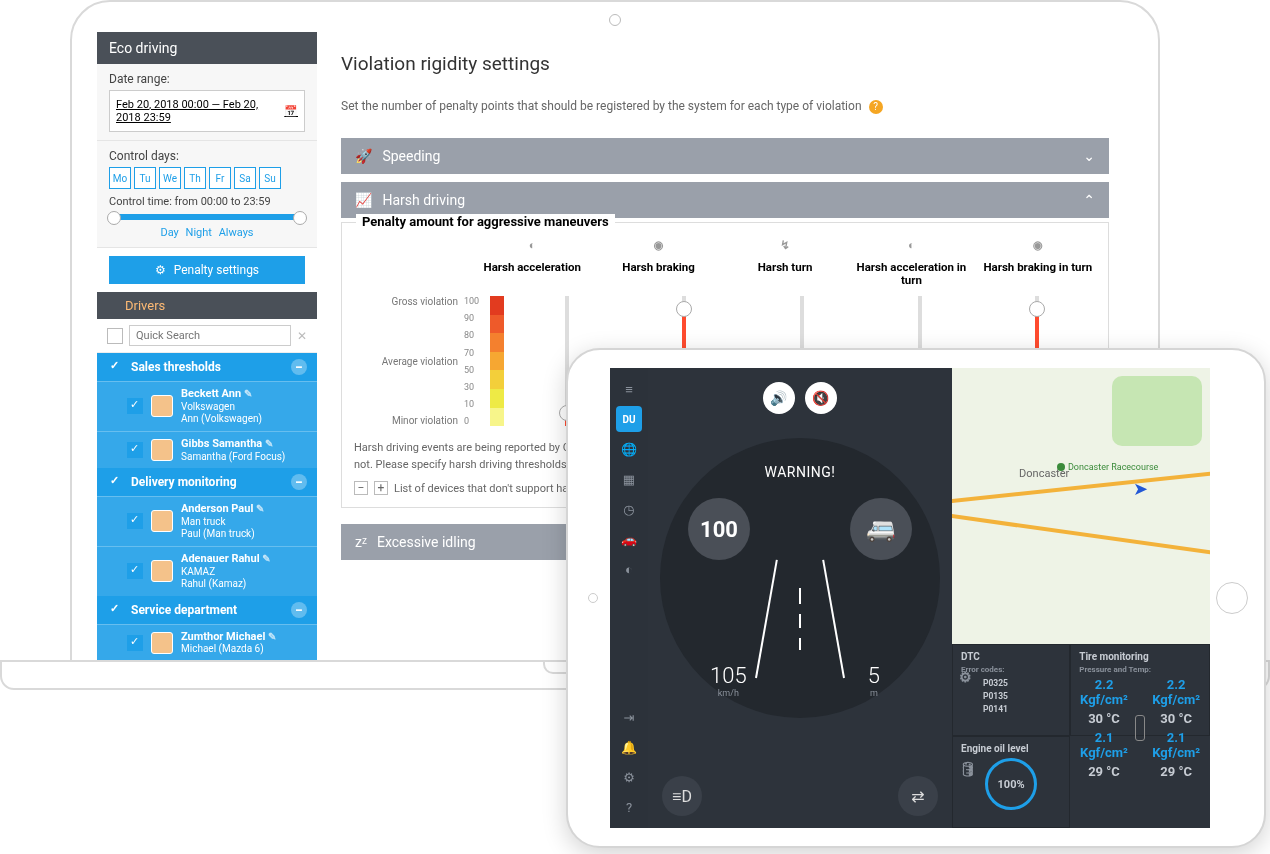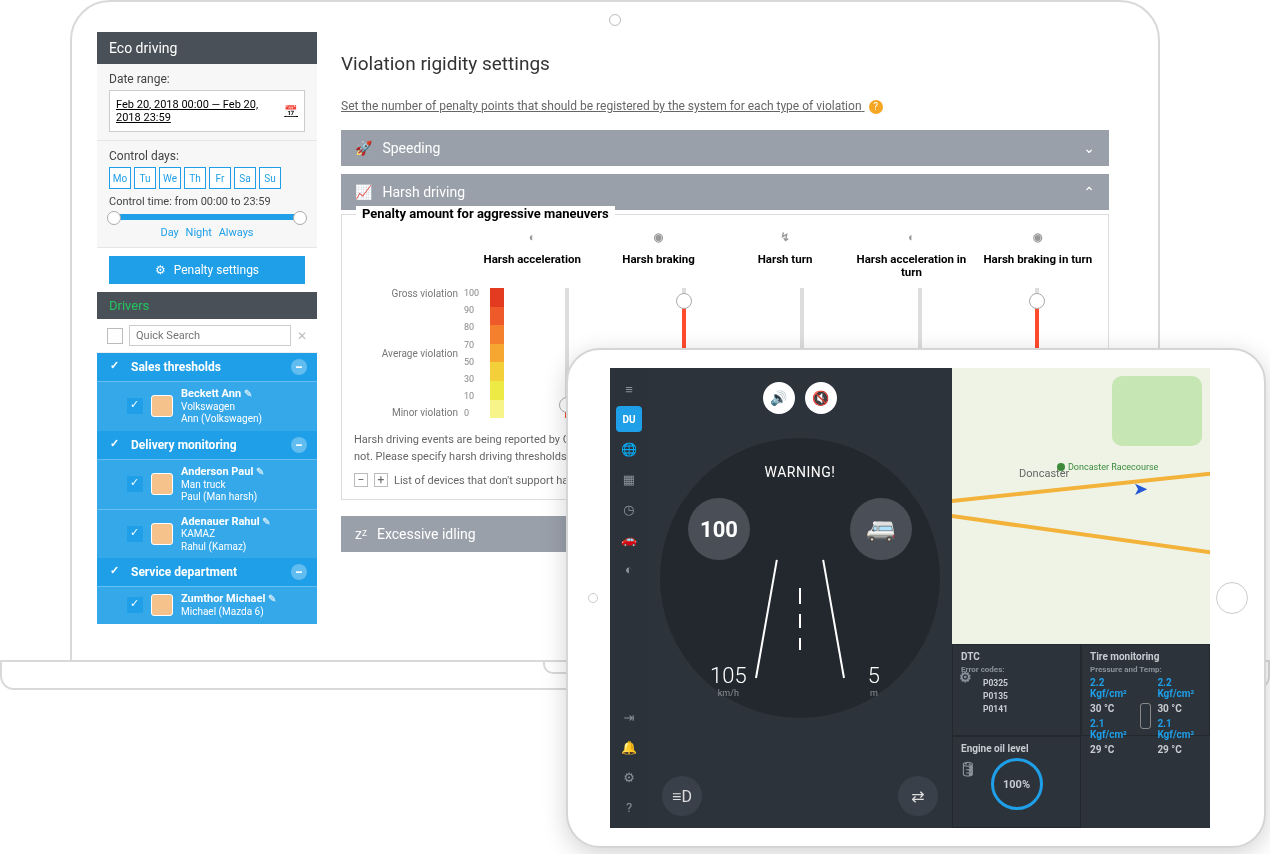--- a/index.html
+++ b/index.html
@@ -82,7 +82,7 @@
 
 .main { flex:1; padding:20px 24px; overflow:hidden; }
 .main h2 { font-size:19px; font-weight:400; color:#333; margin-bottom:24px;}
-.main .sub { font-size:12px; color:#666; margin-bottom:16px;text-decoration:underline;}
+.main .sub { font-size:12px; color:#666; margin-bottom:24px;}
 .help-ic{display:inline-flex;width:14px;height:14px;border-radius:50%;background:#f5a623;color:#fff;font-size:10px;align-items:center;justify-content:center;margin-left:4px;}
 .accordion {
   background:#9aa0aa; color:#fff; padding:10px 14px; margin-bottom:8px;

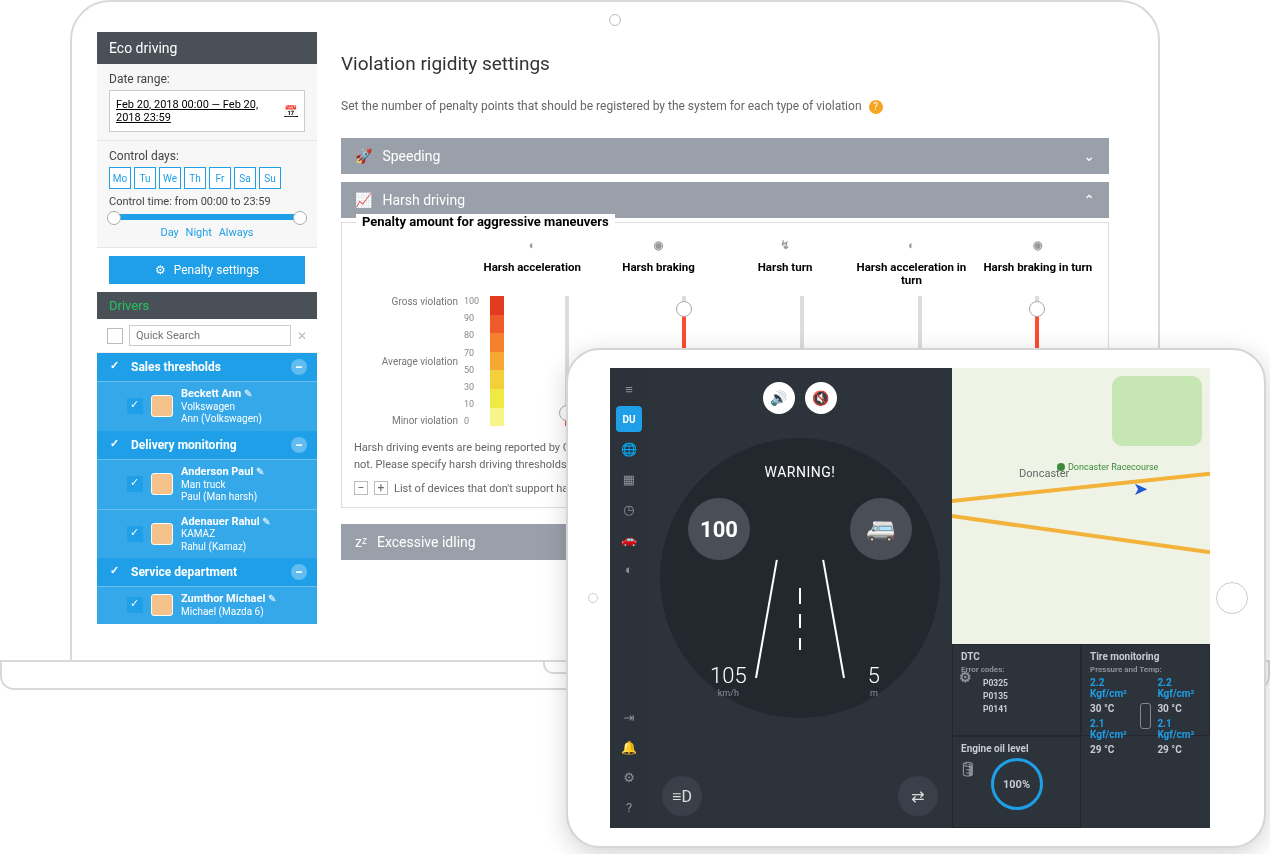--- a/index.html
+++ b/index.html
@@ -59,7 +59,7 @@
   margin:8px 12px; background:#1e9fe8; color:#fff; text-align:center; padding:7px;
   font-size:12px; cursor:pointer; display:flex; align-items:center; justify-content:center; gap:8px;
 }
-.section-bar { background:#4a5058; color:#22c55e; padding:6px 12px; font-size:13px;}
+.section-bar { background:#4a5058; color:#fdba74; padding:6px 28px; font-size:13px;}
 .search-row { display:flex; align-items:center; gap:6px; padding:6px 10px; border-bottom:1px solid #eee;}
 .chk { width:16px; height:16px; border:1px solid #bbb; background:#fff; flex:none;}
 .chk.on { background:#1e9fe8; border-color:#1e9fe8; position:relative;}

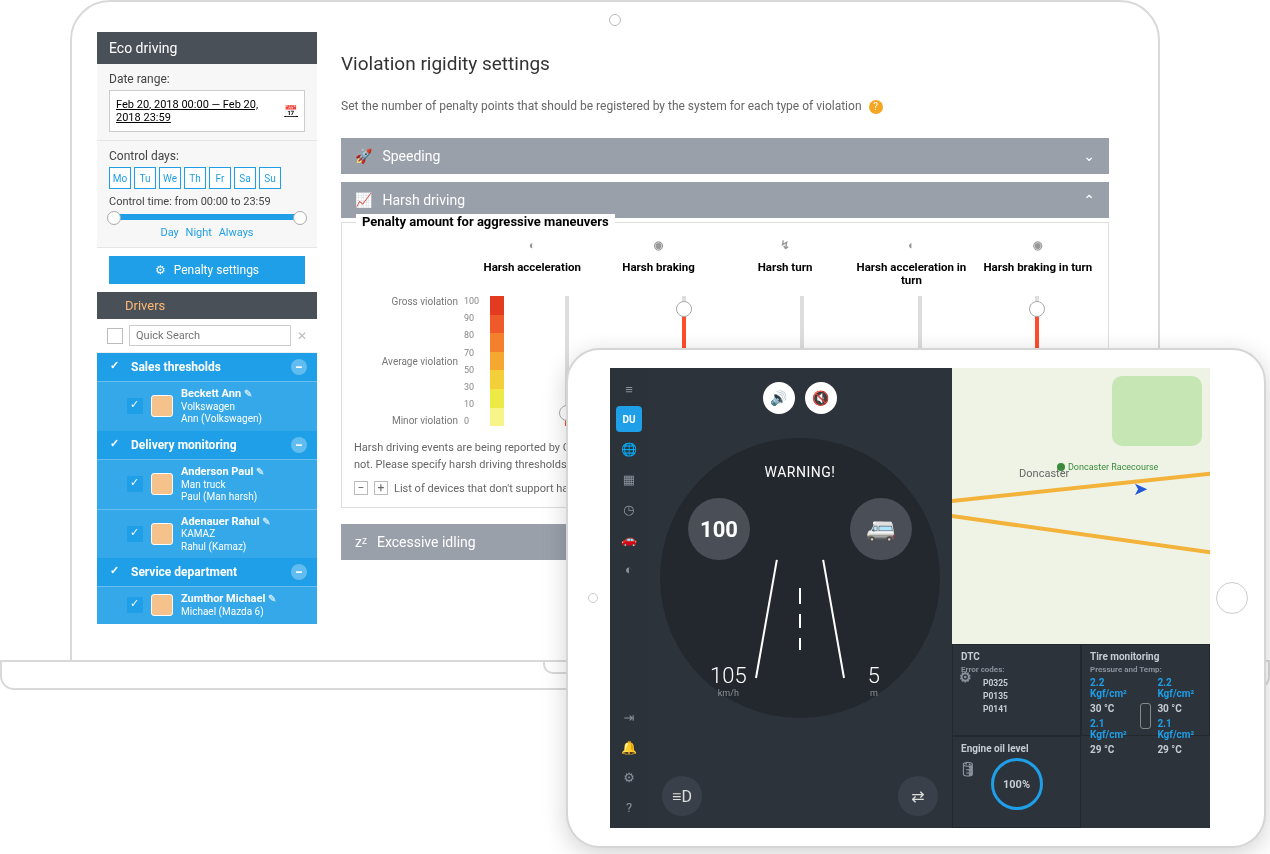--- a/index.html
+++ b/index.html
@@ -237,6 +237,14 @@
           <div>Ann (Volkswagen)</div>
         </div>
       </div>
+      <div class="driver-row">
+        <div class="chk on"></div>
+        <div class="avatar"></div>
+        <div class="driver-txt">
+          <div class="n"><span>Gibbs Samantha</span> <span class="edit-ic">✎</span></div>
+          <div>Samantha (Ford Focus)</div>
+        </div>
+      </div>
 
       <div class="dept-row">
         <div class="chk on"></div>

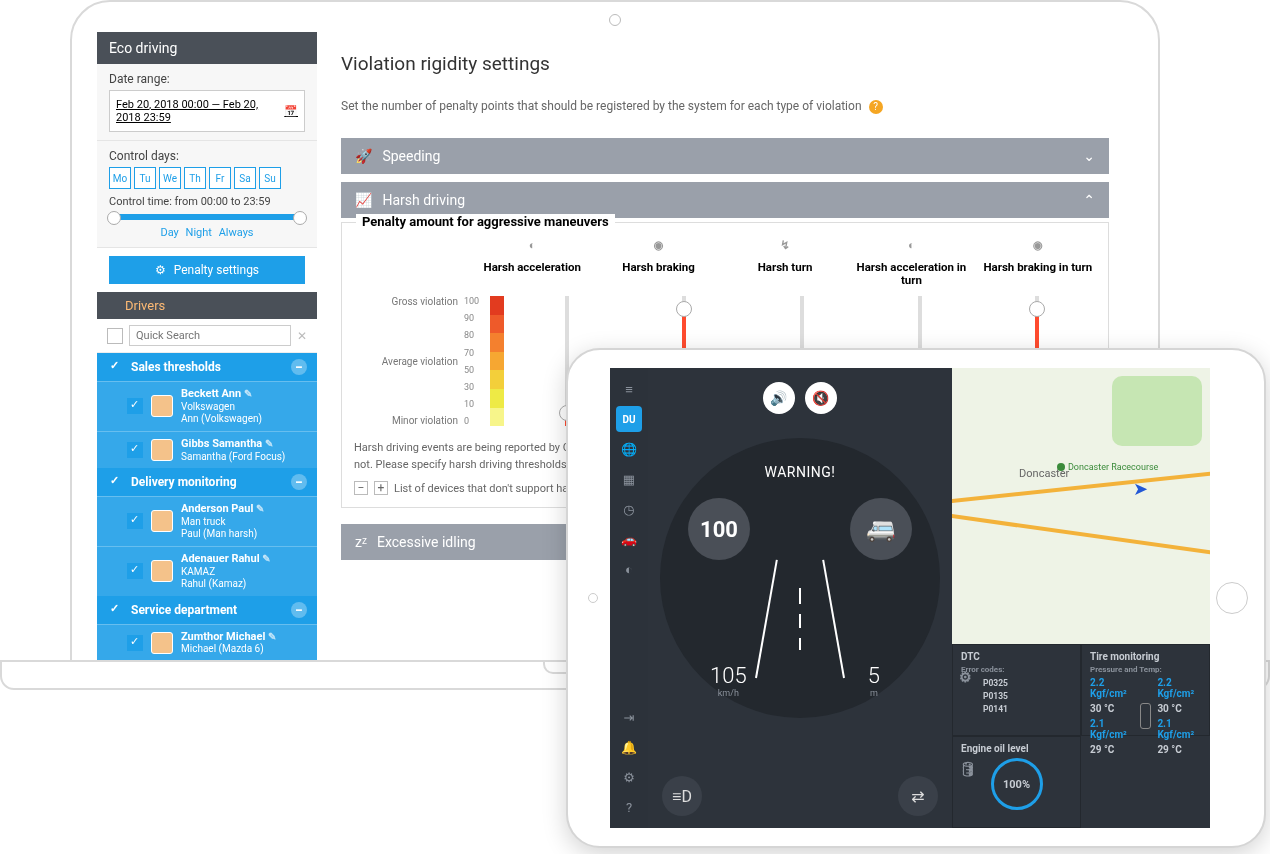--- a/index.html
+++ b/index.html
@@ -257,7 +257,7 @@
         <div class="driver-txt">
           <div class="n"><span>Anderson Paul</span> <span class="edit-ic">✎</span></div>
           <div>Man truck</div>
-          <div>Paul (Man harsh)</div>
+          <div>Paul (Man truck)</div>
         </div>
       </div>
       <div class="driver-row">

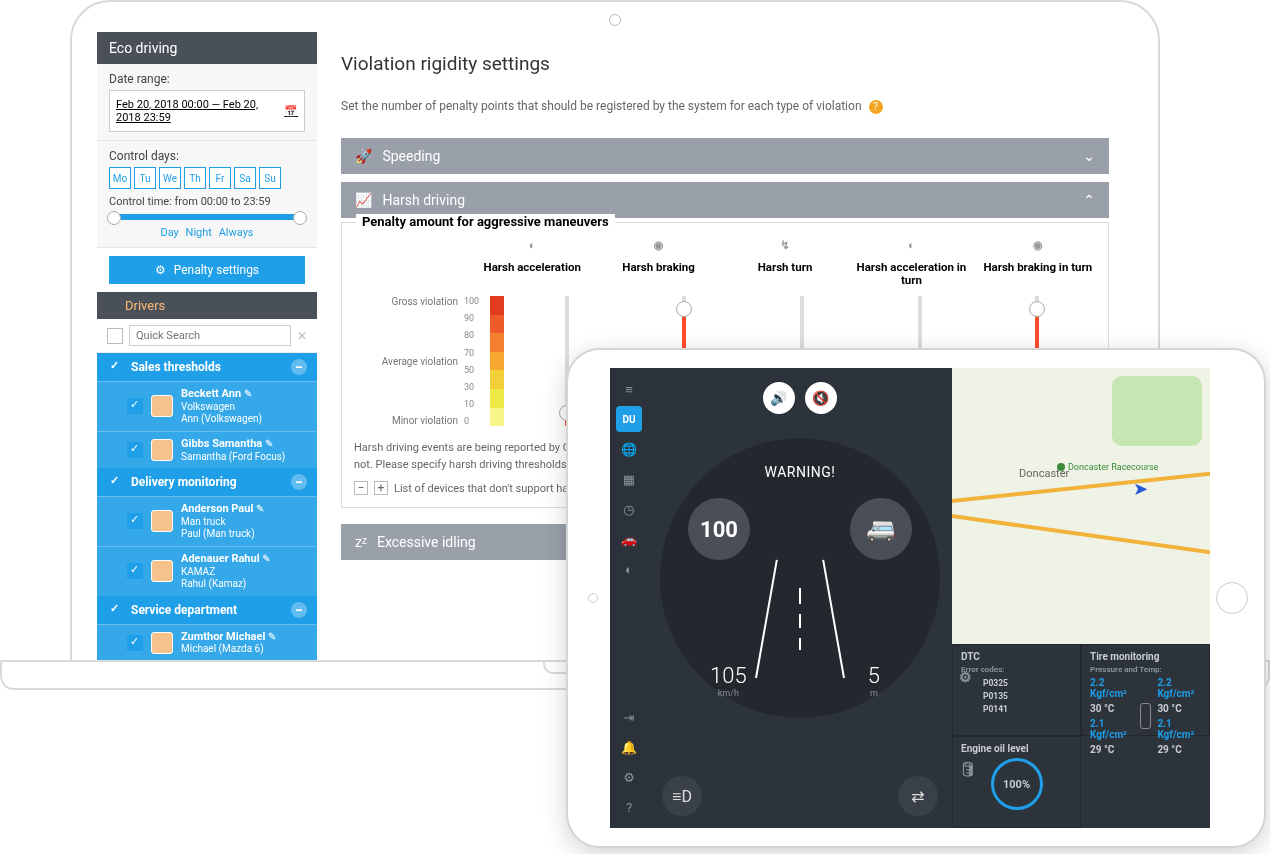--- a/index.html
+++ b/index.html
@@ -168,7 +168,7 @@
 .widget .codes{font-size:8.5px;line-height:1.5;color:#c7ccd3;margin-left:22px;}
 .widget .ic{position:absolute;left:6px;top:24px;color:#8a919b;font-size:14px;}
 .gauge{width:52px;height:52px;border-radius:50%;border:3px solid #1e9fe8;display:flex;align-items:center;justify-content:center;font-size:11px;margin:4px auto 0;}
-.tire-grid{display:flex;gap:6px;font-size:10px;align-items:center;justify-content:center;}
+.tire-grid{display:flex;gap:6px;font-size:13px;align-items:center;justify-content:center;text-align:center;}
 .tire-grid .car{width:14px;height:26px;border:1px solid #888;border-radius:3px;}
 .tire-grid .col{display:flex;flex-direction:column;gap:4px;}
 .tv{color:#1e9fe8;}

